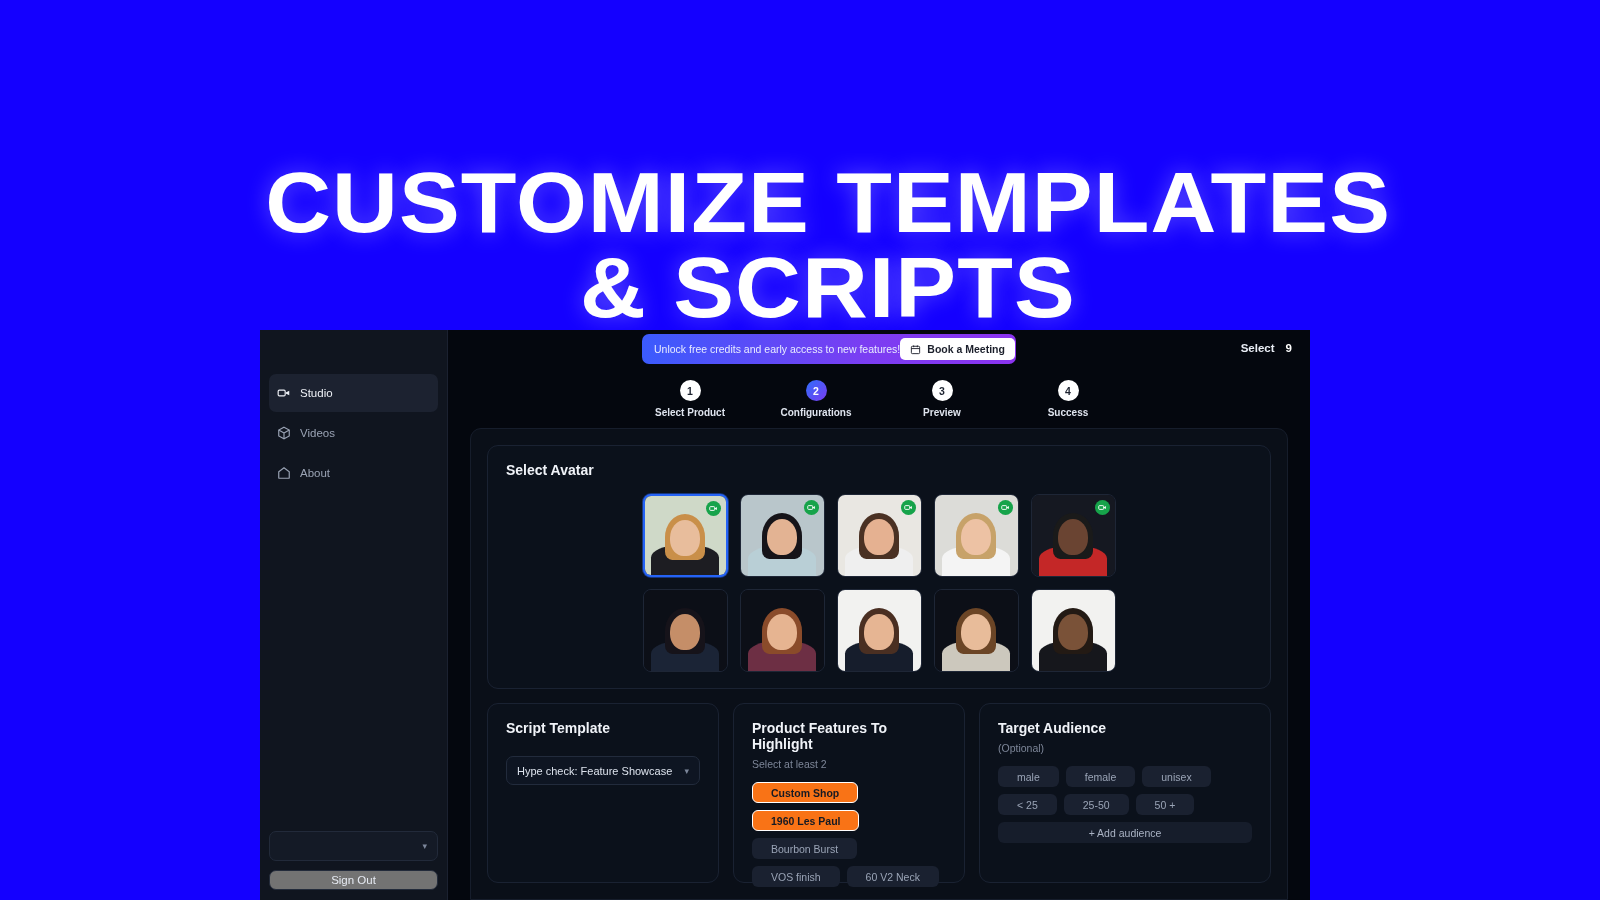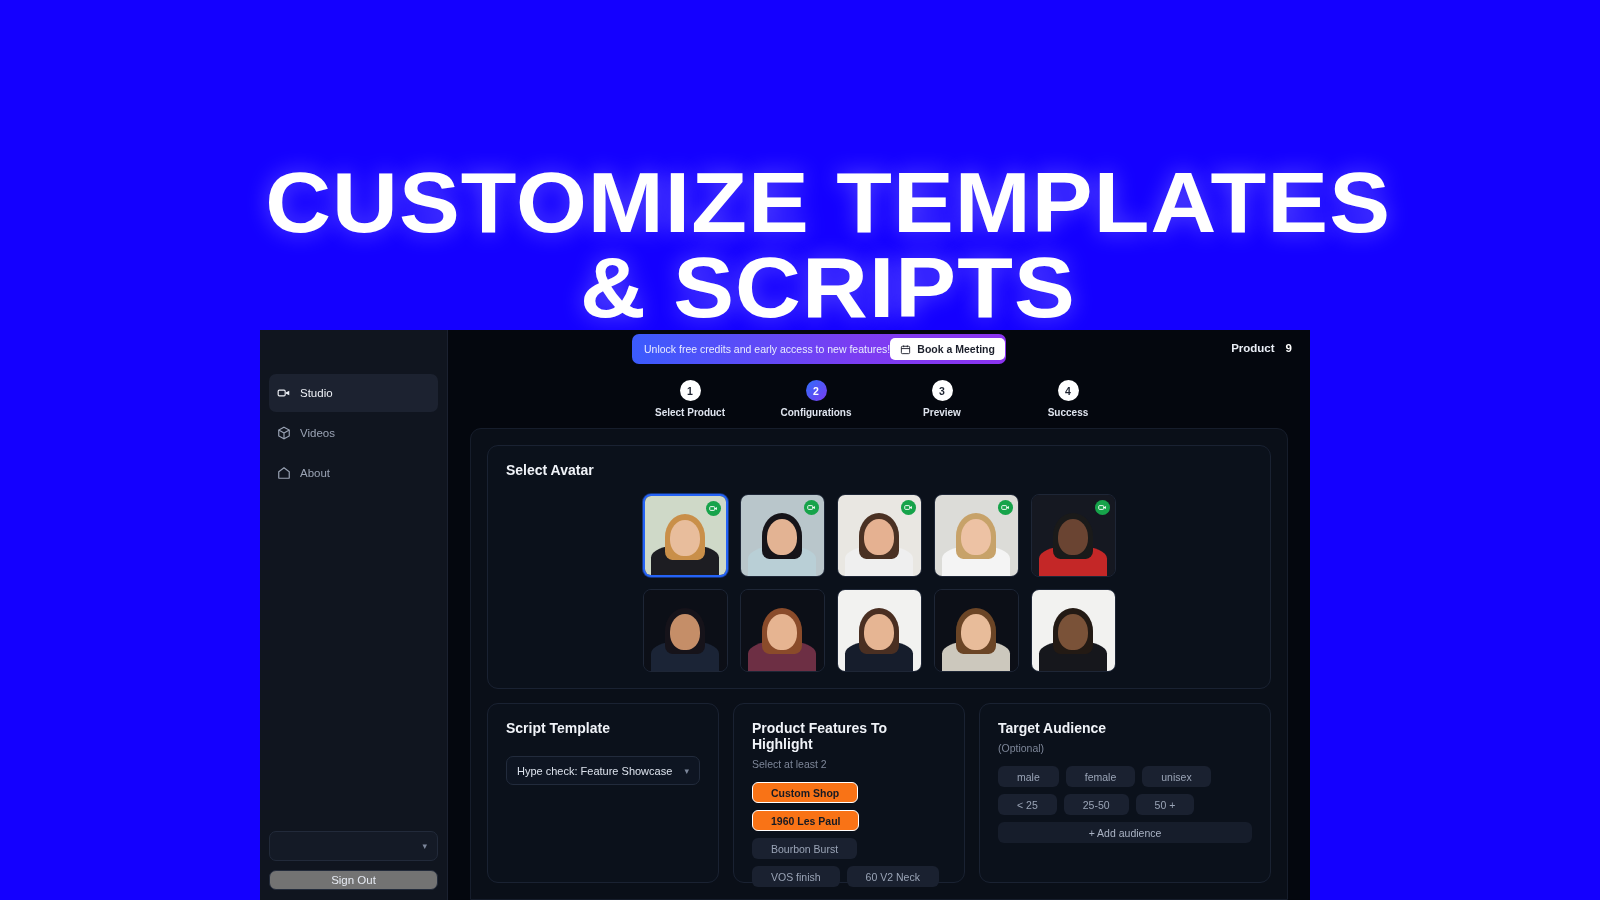--- a/index.html
+++ b/index.html
@@ -96,7 +96,7 @@
   }
   .promo-banner {
     position: absolute;
-    left: 184px; top: 4px;
+    left: 194px; top: 4px;
     width: 374px; height: 30px;
     border-radius: 7px;
     background: linear-gradient(90deg, #3b5bfd 0%, #7b3df2 60%, #8b33ef 100%);

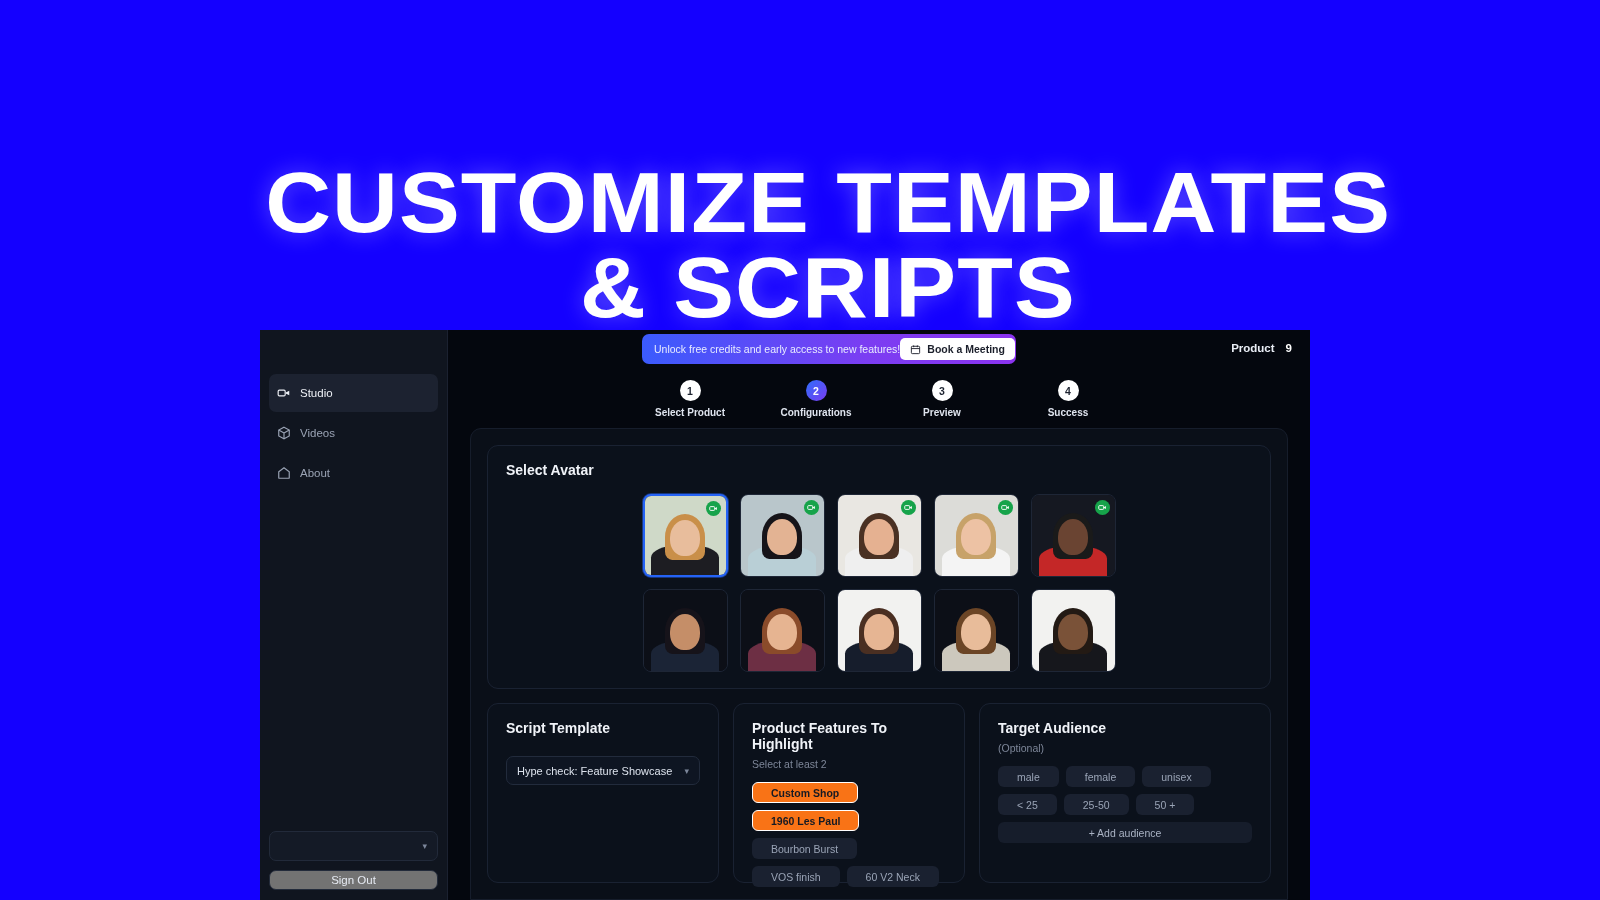--- a/index.html
+++ b/index.html
@@ -311,7 +311,7 @@
         </span>
       </div>
       <div class="credits">
-        <span>Product</span>
+        <span>Select</span>
         <span class="credits-value">9</span>
       </div>
     </div>

